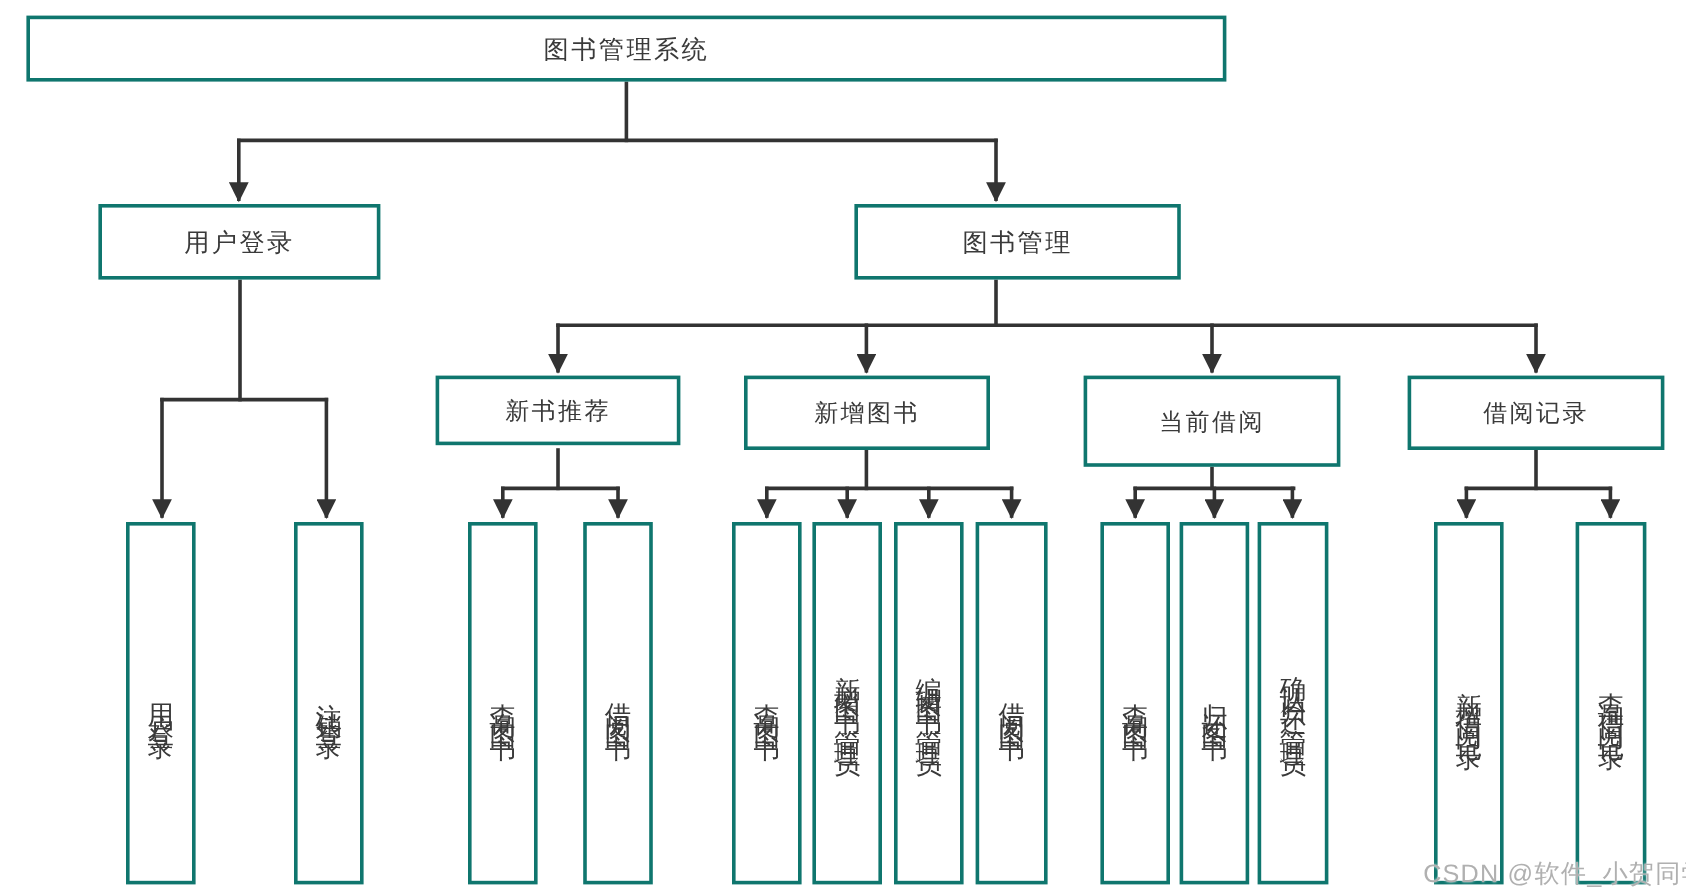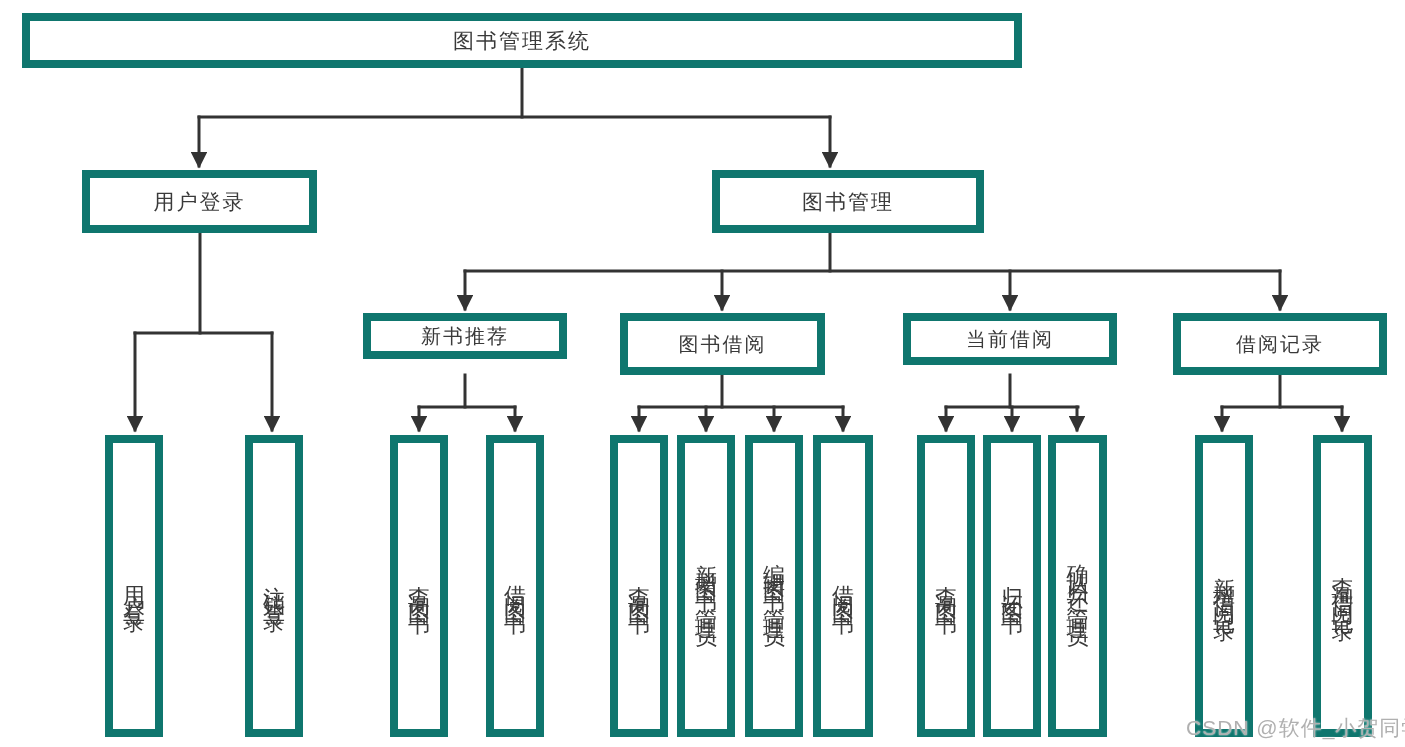--- a/index.html
+++ b/index.html
@@ -24,7 +24,7 @@
     position: absolute;
     box-sizing: border-box;
     background: #ffffff;
-    border: 8px solid #0f766e;
+    border: 3px solid #0f766e;
     display: flex;
     align-items: center;
     justify-content: center;

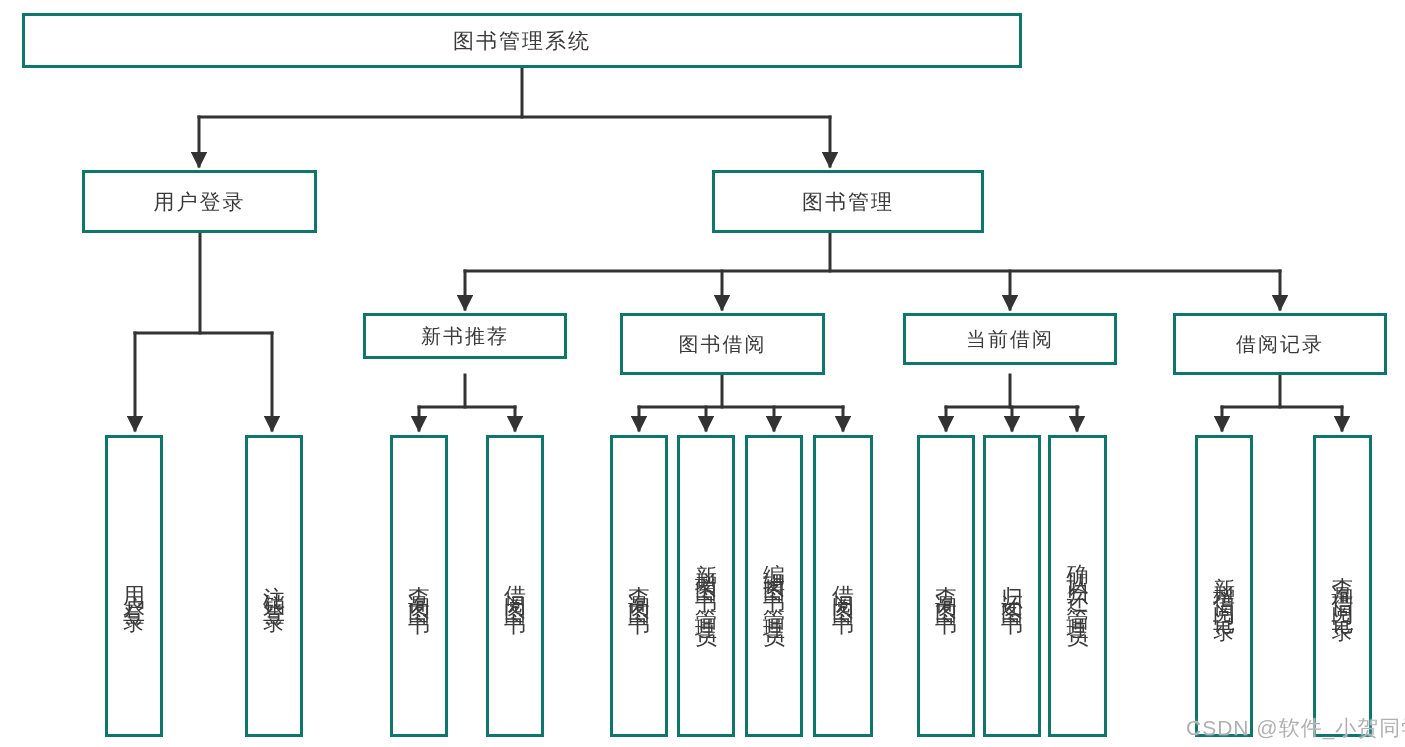--- a/index.html
+++ b/index.html
@@ -44,7 +44,7 @@
   #root { left: 22px;  top: 13px;  width: 1000px; height: 55px; }
   #b0   { left: 82px;  top: 170px; width: 235px;  height: 63px; }
   #b1   { left: 712px; top: 170px; width: 272px;  height: 63px; }
-  #g0   { left: 363px; top: 313px; width: 204px;  height: 46px; }
+  #g0   { left: 363px; top: 313px; width: 204px;  height: 58px; }
   #g1   { left: 620px; top: 313px; width: 205px;  height: 62px; }
   #g2   { left: 903px; top: 313px; width: 214px;  height: 52px; }
   #g3   { left: 1173px;top: 313px; width: 214px;  height: 62px; }

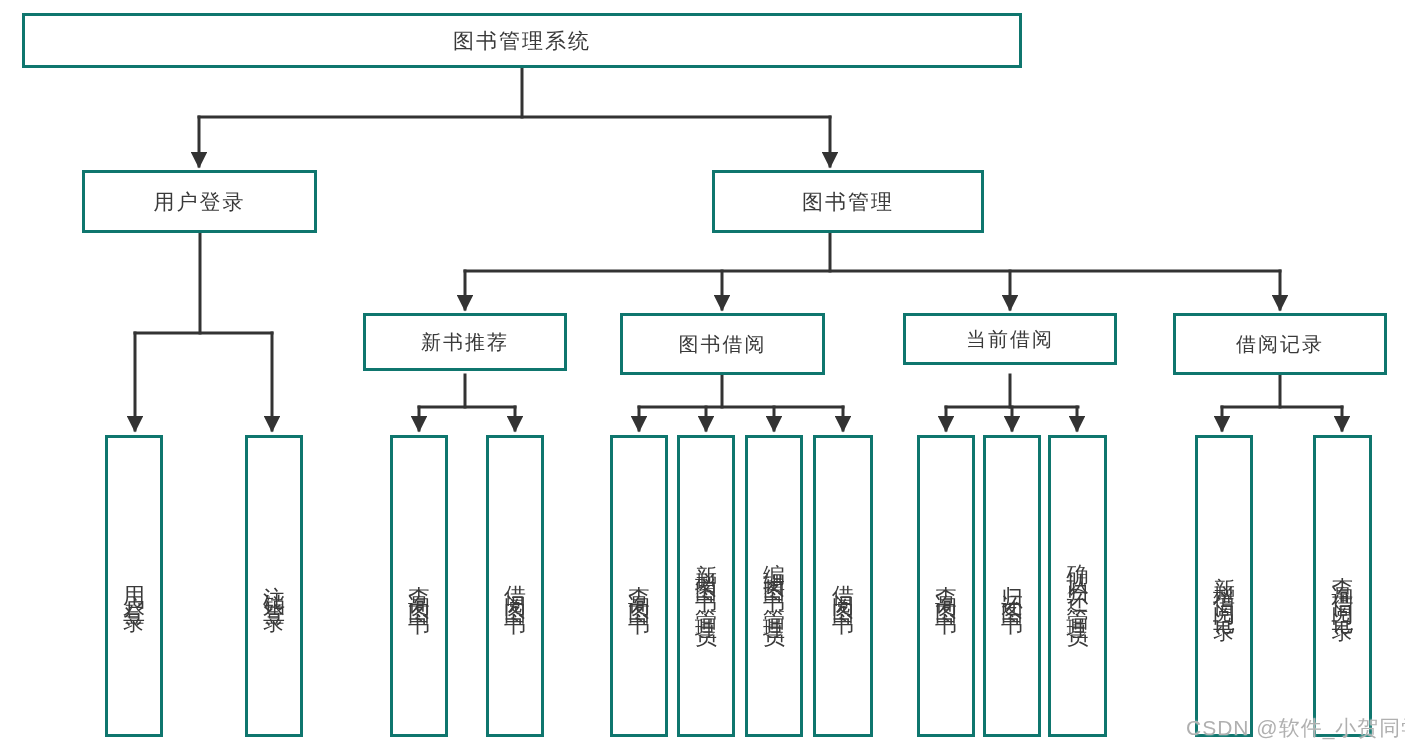--- a/index.html
+++ b/index.html
@@ -144,7 +144,7 @@
     <span>新书推荐</span>
   </div>
   <div class="box l3box" id="g1">
-    <span>图书借阅</span>
+    <span>新增图书</span>
   </div>
   <div class="box l3box" id="g2">
     <span>当前借阅</span>

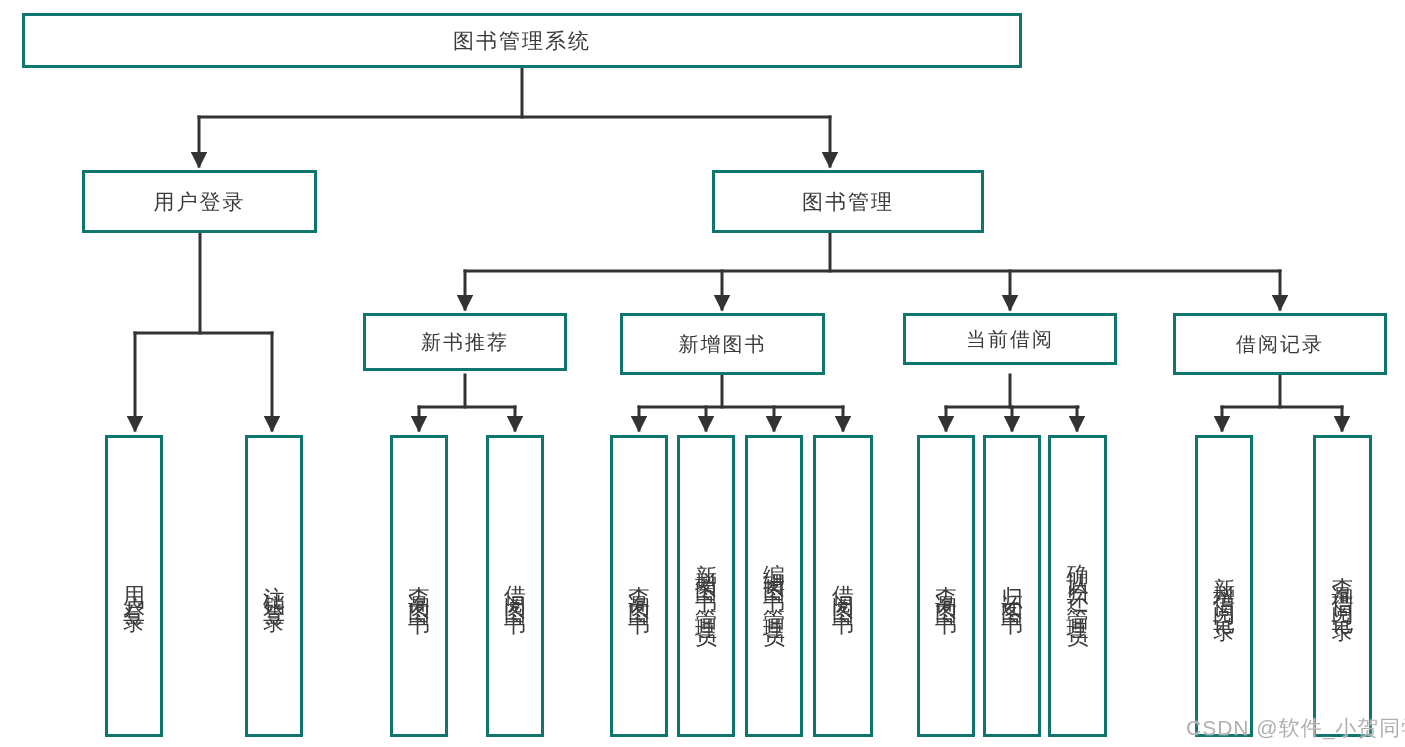--- a/index.html
+++ b/index.html
@@ -46,7 +46,7 @@
   #b1   { left: 712px; top: 170px; width: 272px;  height: 63px; }
   #g0   { left: 363px; top: 313px; width: 204px;  height: 58px; }
   #g1   { left: 620px; top: 313px; width: 205px;  height: 62px; }
-  #g2   { left: 903px; top: 313px; width: 214px;  height: 52px; }
+  #g2   { left: 903px; top: 313px; width: 214px;  height: 76px; }
   #g3   { left: 1173px;top: 313px; width: 214px;  height: 62px; }
   .leaf { top: 435px; width: 58px; height: 302px; }
   #L0  { left: 105px;  }

